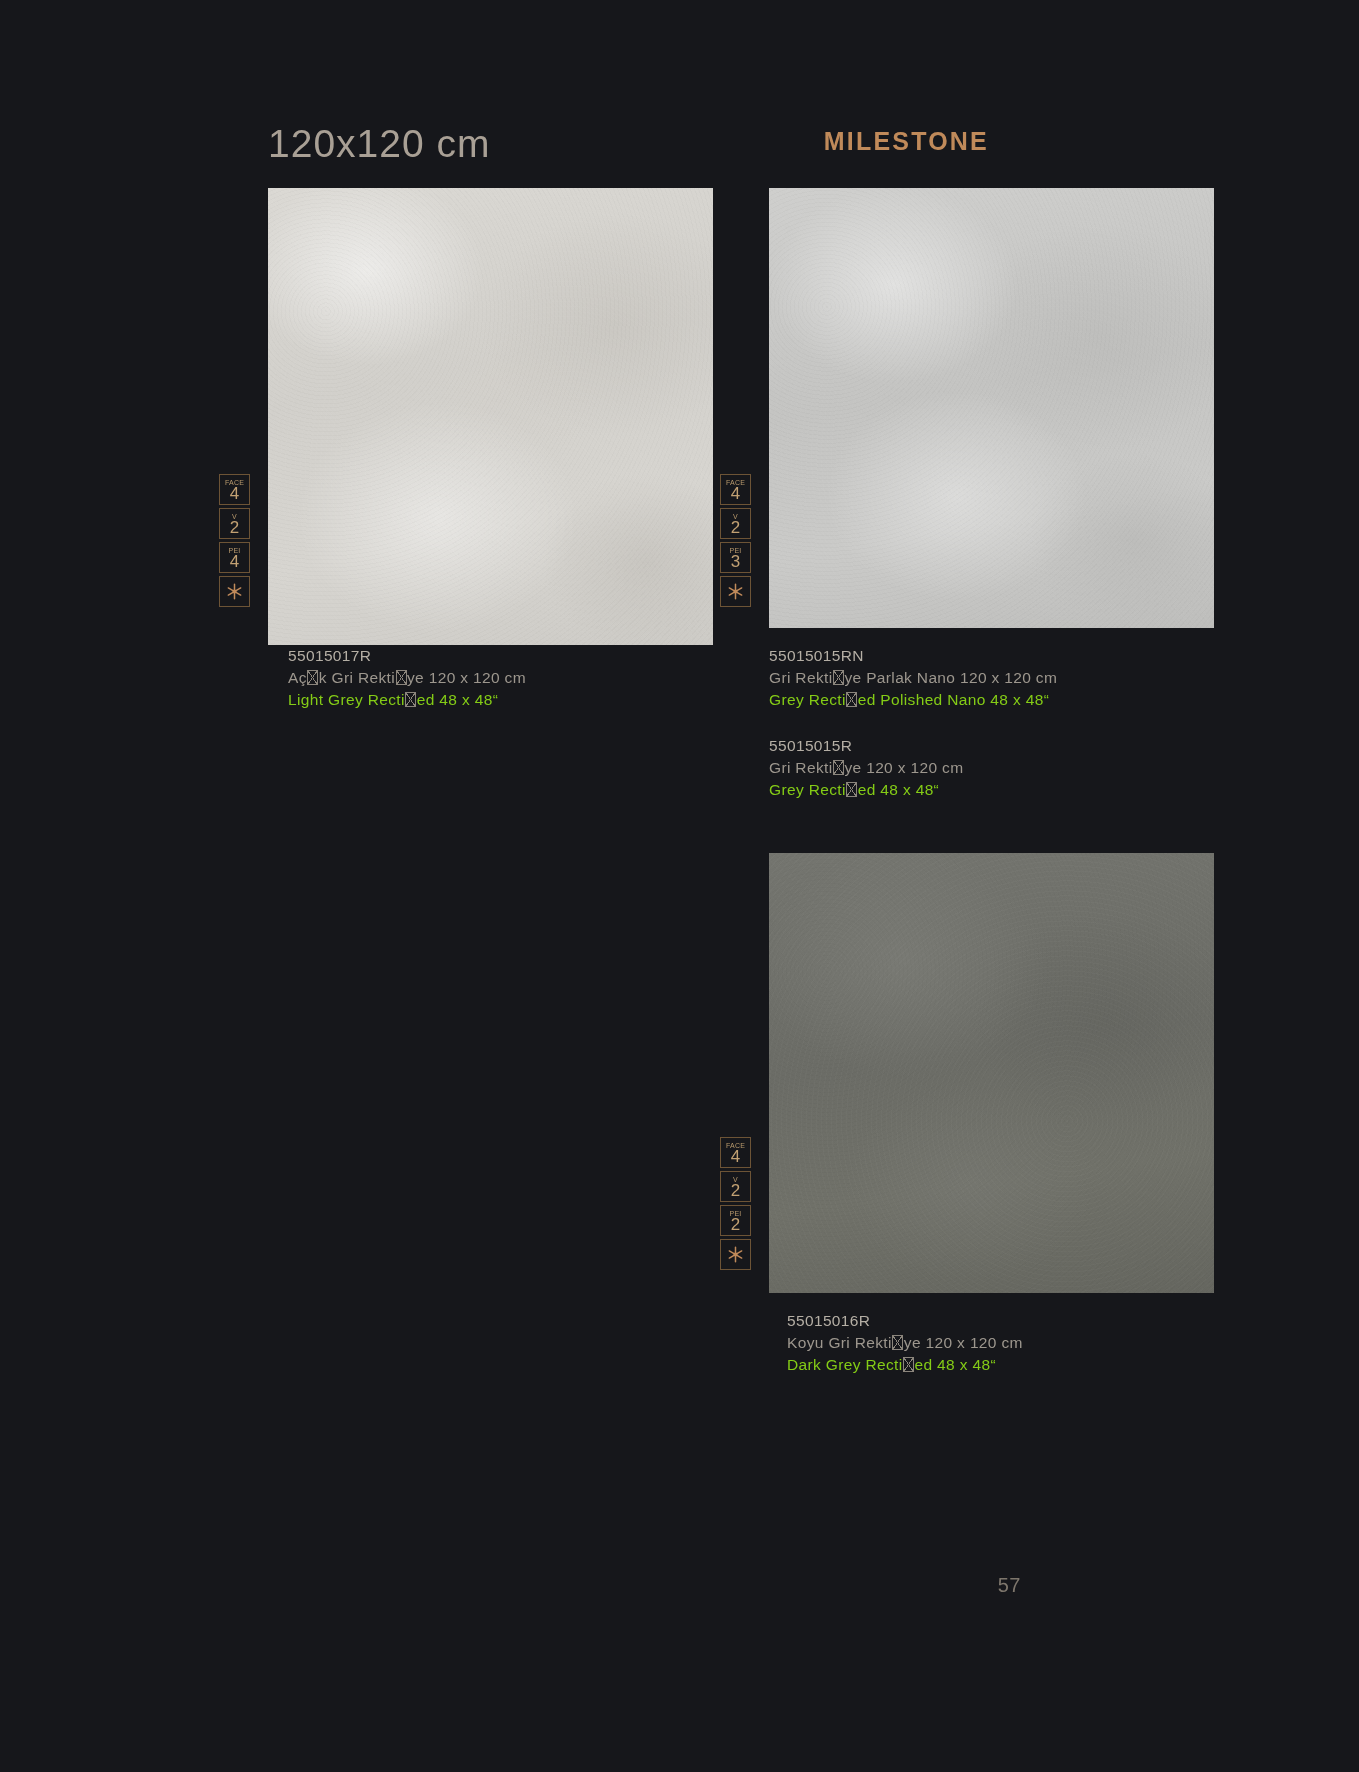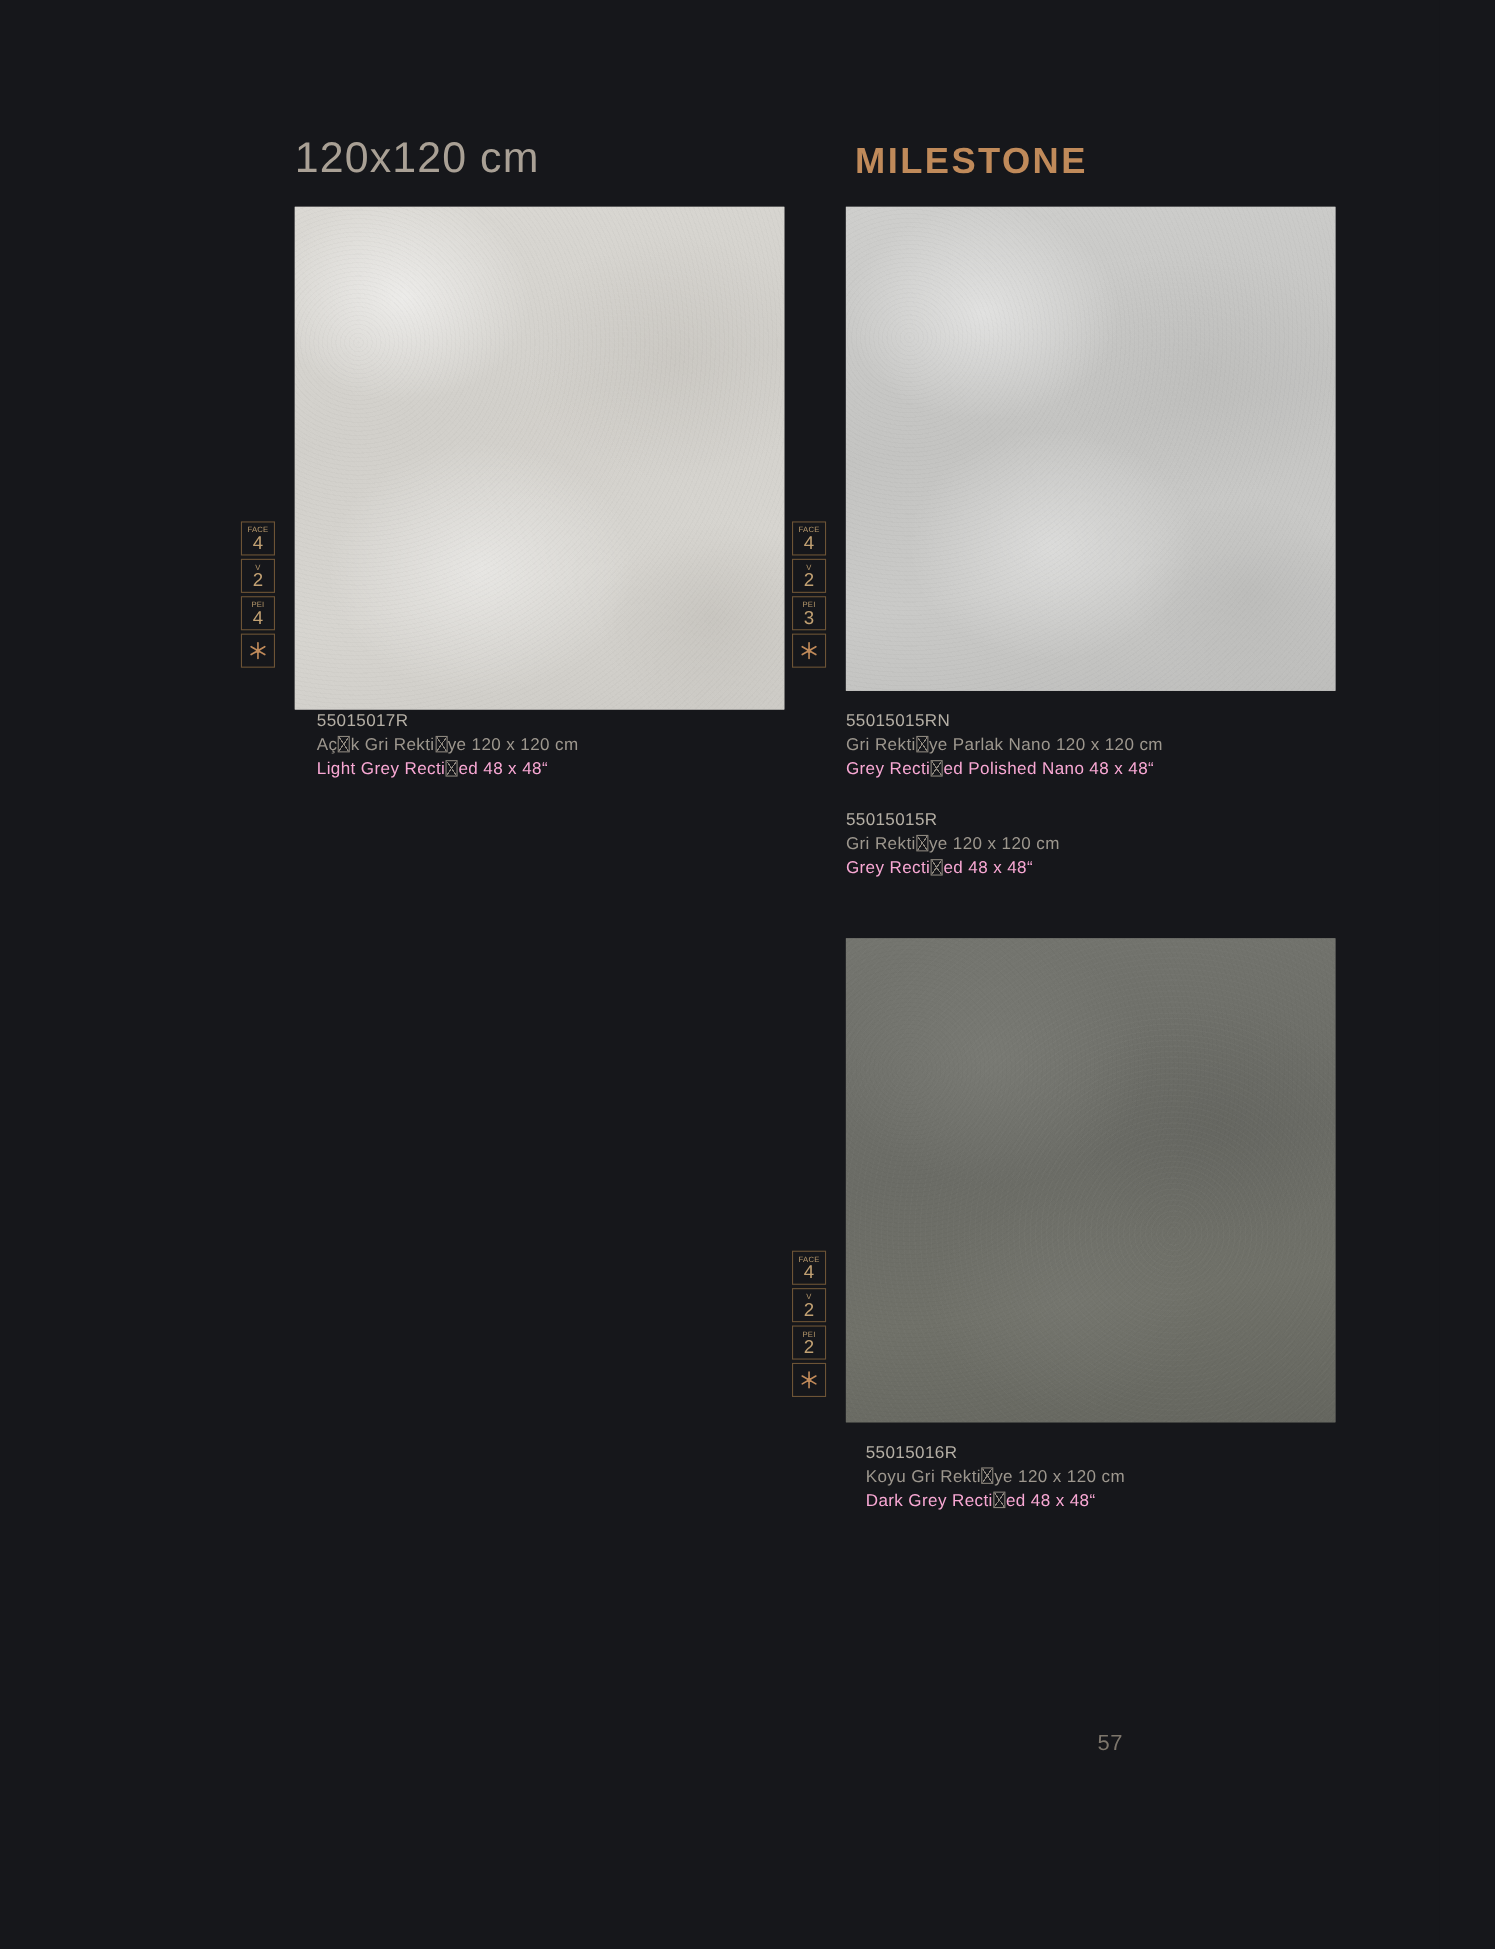--- a/index.html
+++ b/index.html
@@ -35,7 +35,7 @@
     position: absolute;
     right: 320px;
     top: 127px;
-    font-size: 33px;
+    font-size: 25px;
     font-weight: 700;
     letter-spacing: 2.2px;
     color: #c08a5a;

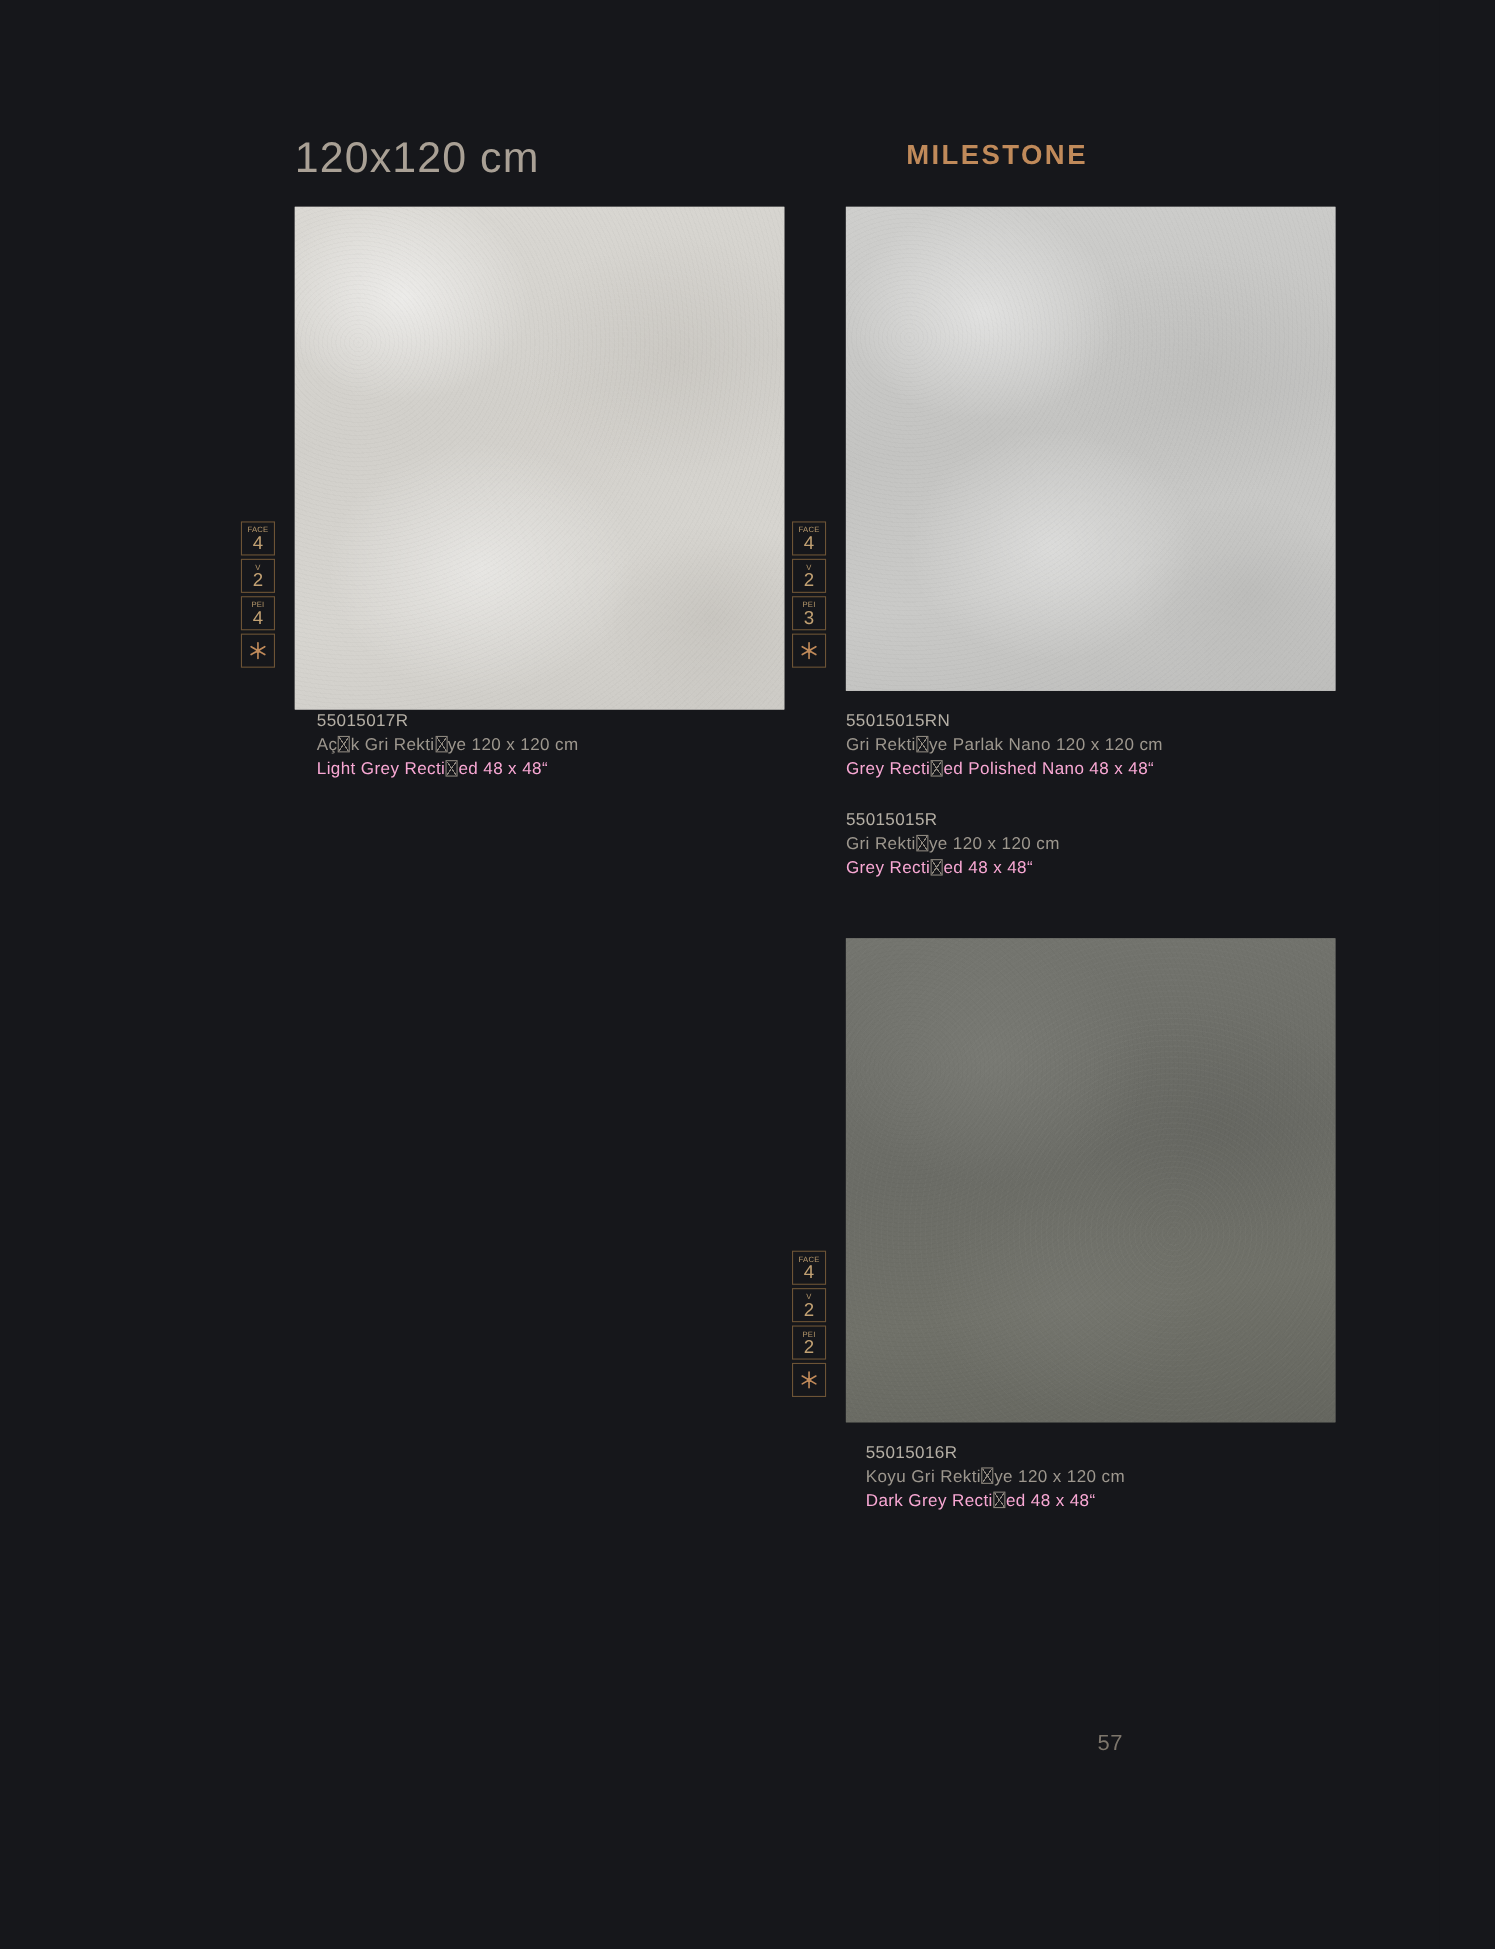--- a/index.html
+++ b/index.html
@@ -156,7 +156,7 @@
   }
   .caption .code { color: #b5afa5; }
   .caption .tr { color: #9d978e; }
-  .caption .en { color: #f9a8d4; }
+  .caption .en { color: #84cc16; }
   .tofu {
     display: inline-block;
     width: 9px;

